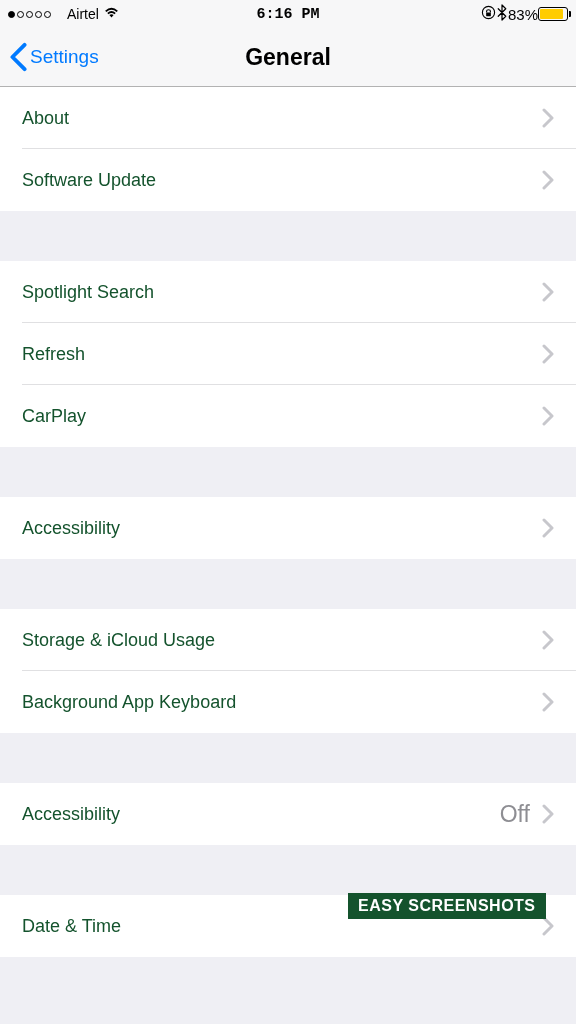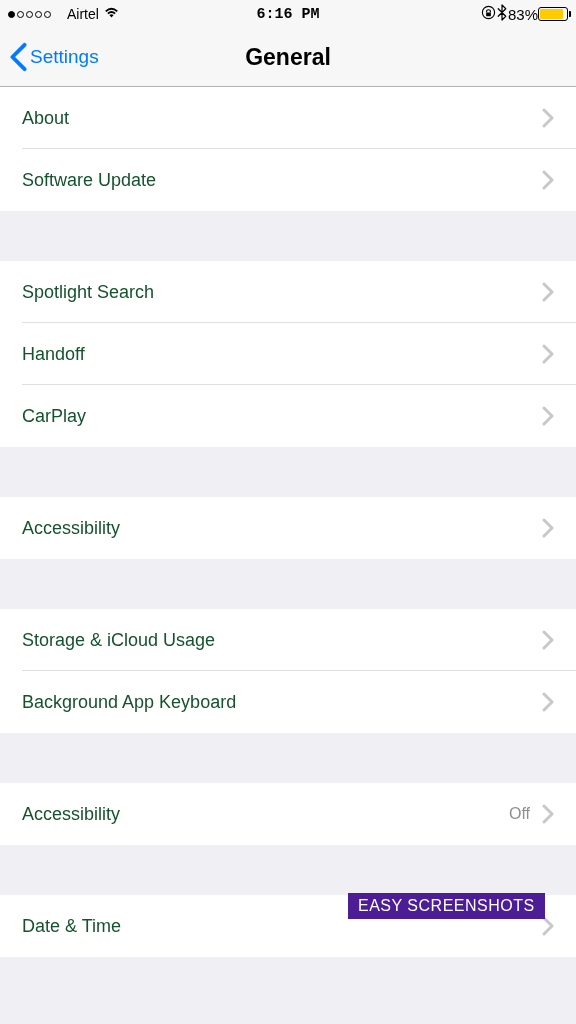--- a/index.html
+++ b/index.html
@@ -274,7 +274,7 @@
         <div class="row-sep"></div>
       </div>
       <div class="row">
-        <span class="row-label">Handoff</span>
+        <span class="row-label">Refresh</span>
         <span class="row-right">
           <svg class="chevron-right" viewBox="0 0 12 20">
             <polyline points="2,2 10,10 2,18" fill="none" stroke="#c7c7cc" stroke-width="3" stroke-linecap="round" stroke-linejoin="round"></polyline>

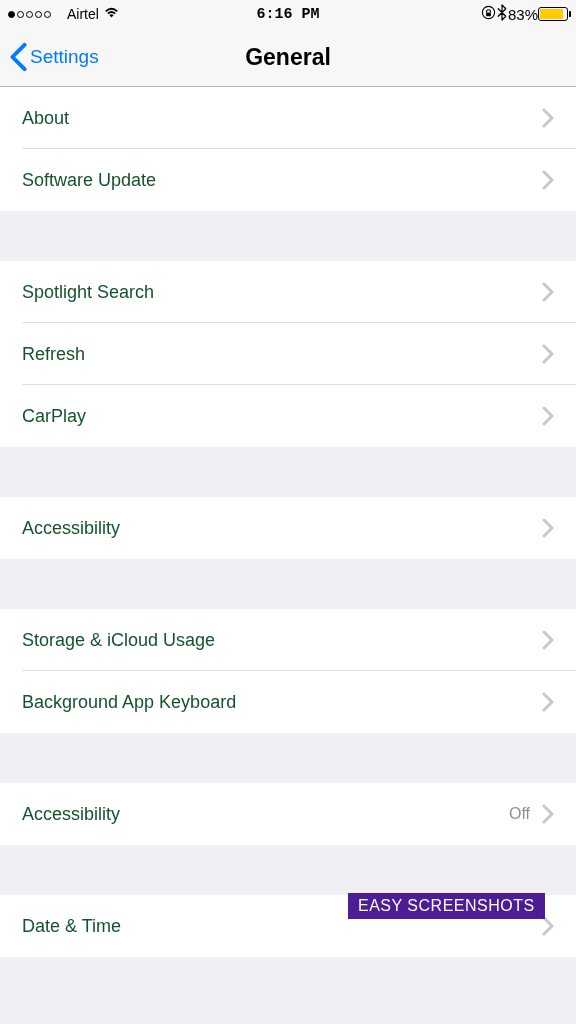--- a/index.html
+++ b/index.html
@@ -172,7 +172,7 @@
       gap: 12px;
     }
     .row-value {
-      font-size: 16px;
+      font-size: 23px;
       color: #8e8e93;
     }
     .chevron-right {

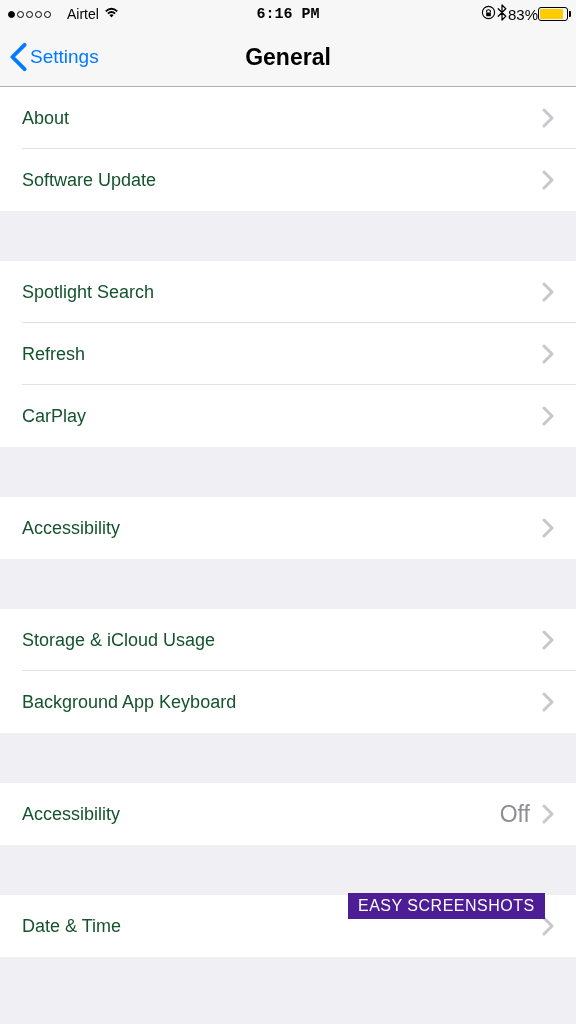--- a/index.html
+++ b/index.html
@@ -181,9 +181,9 @@
     }
     .watermark {
       position: absolute;
-      background: #4c1d95;
+      background: #14532d;
       color: #fff;
-      font-weight: 400;
+      font-weight: 700;
       font-size: 16px;
       padding: 4px 10px;
       letter-spacing: 0.5px;

